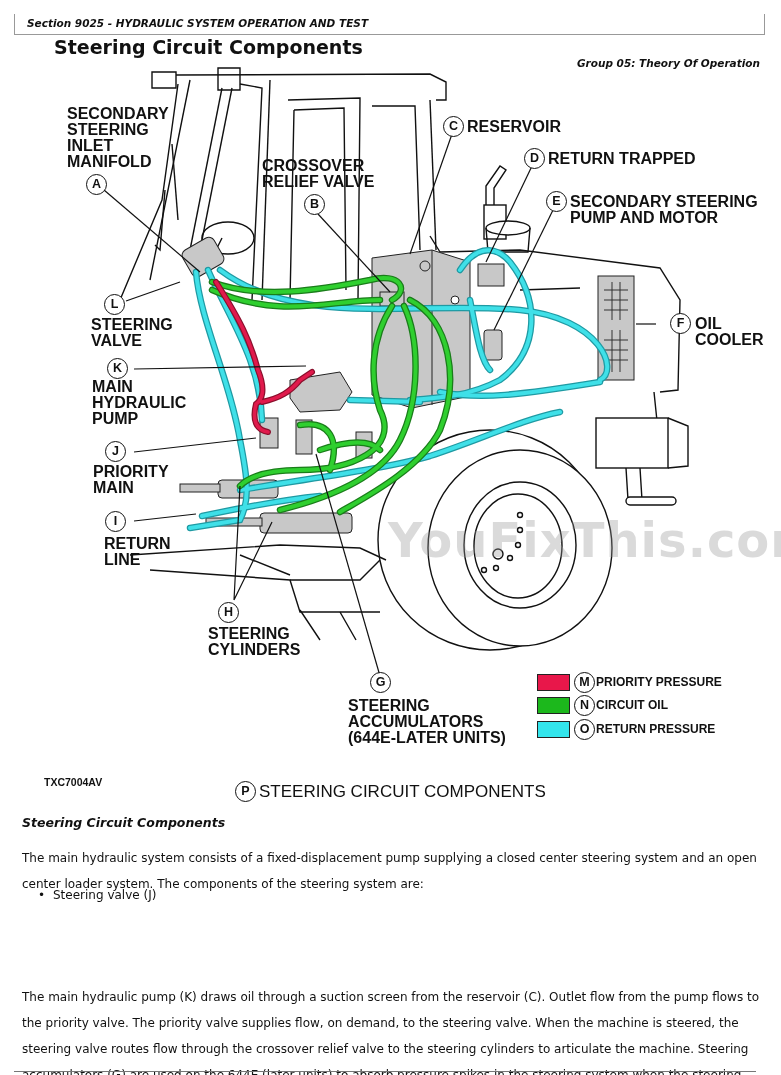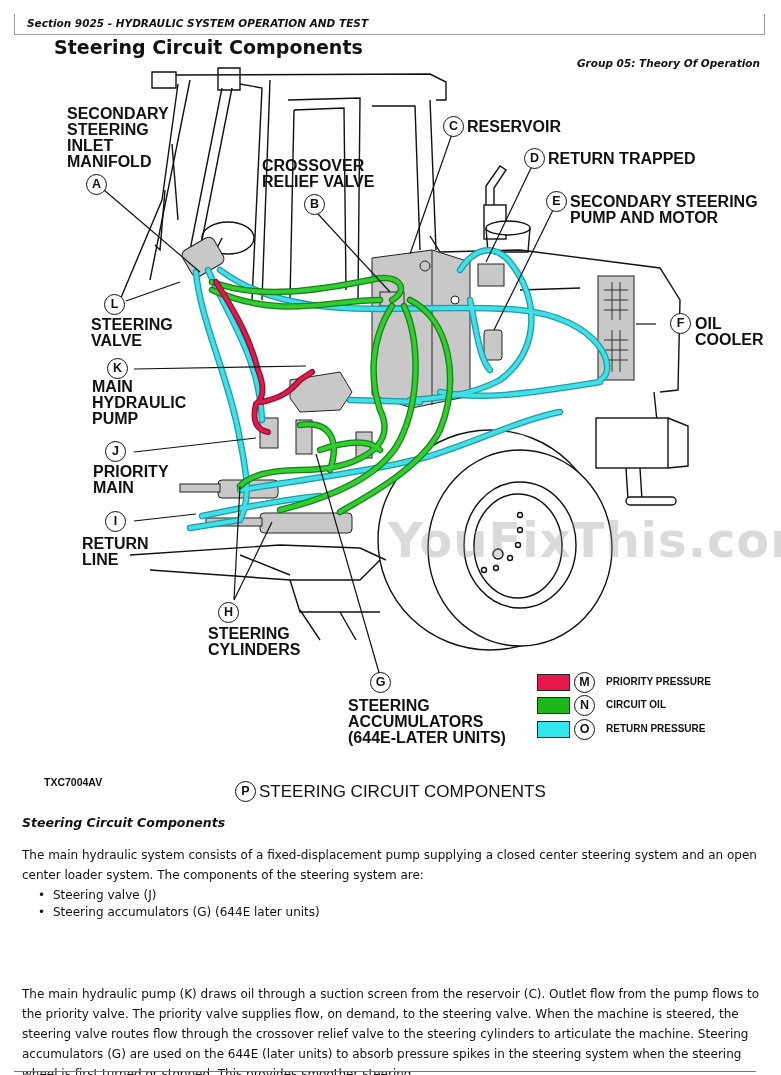--- a/index.html
+++ b/index.html
@@ -215,7 +215,7 @@
 CYLINDERS</div>
 
 <div class="circ" style="left:105px;top:511px">I</div>
-<div class="lbl" style="left:82px;top:536px">RETURN
+<div class="lbl" style="left:104px;top:536px">RETURN
 LINE</div>
 
 <div class="circ" style="left:105px;top:441px">J</div>

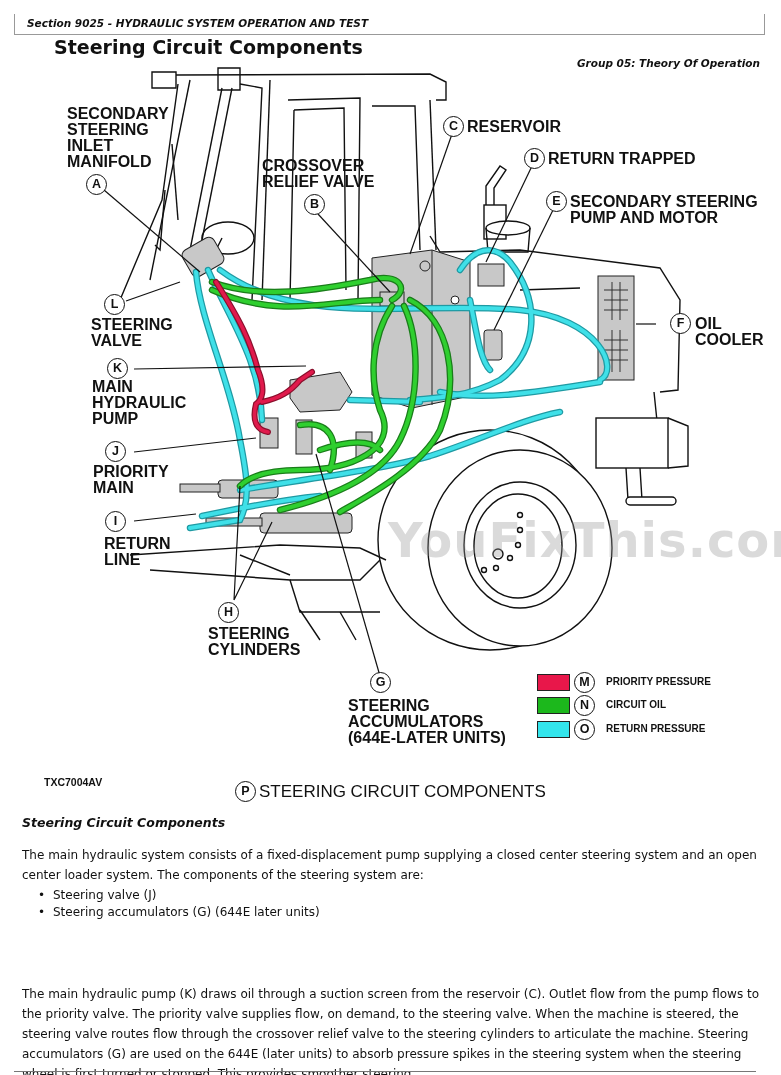--- a/index.html
+++ b/index.html
@@ -14,7 +14,7 @@
   .legend-row { position:absolute; left:537px; height:18px; }
   .swatch { position:absolute; left:0; top:0; width:31px; height:15px; border:1.4px solid #222; }
   .legend-row .circ { left:37px; top:-2px; }
-  .legend-row .lbl { left:69px; top:0; font-size:10px; }
+  .legend-row .lbl { left:59px; top:0; font-size:12px; }
   .figid { position:absolute; left:44px; top:776px; font-family:"Liberation Sans", sans-serif; font-weight:bold; font-size:10.5px; }
   .caption { position:absolute; left:235px; top:781px; height:24px; }
   .caption .circ { left:0; top:0; }

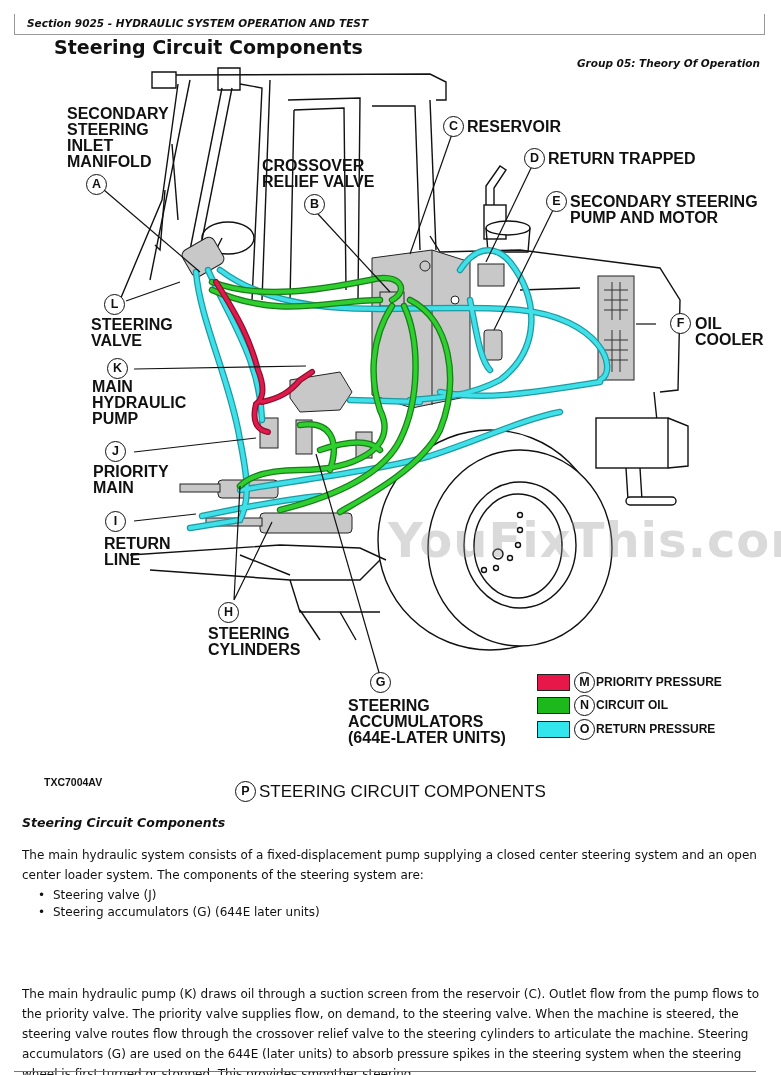--- a/index.html
+++ b/index.html
@@ -20,7 +20,7 @@
   .caption .circ { left:0; top:0; }
   .caption .txt { position:absolute; left:24px; top:1px; font-family:"Liberation Sans", sans-serif; font-size:17px; white-space:nowrap; }
   .subhead { position:absolute; left:22px; top:815px; font-size:12.5px; font-weight:bold; font-style:italic; }
-  .para { position:absolute; left:22px; width:740px; font-size:12px; line-height:20px; }
+  .para { position:absolute; left:22px; width:740px; font-size:12px; line-height:26px; }
   .bullets { position:absolute; left:38px; top:887px; margin:0; padding:0; list-style:none; font-size:12px; line-height:17px; }
   .bullets li { position:relative; padding-left:15px; }
   .bullets li::before { content:"•"; position:absolute; left:0; top:0; }

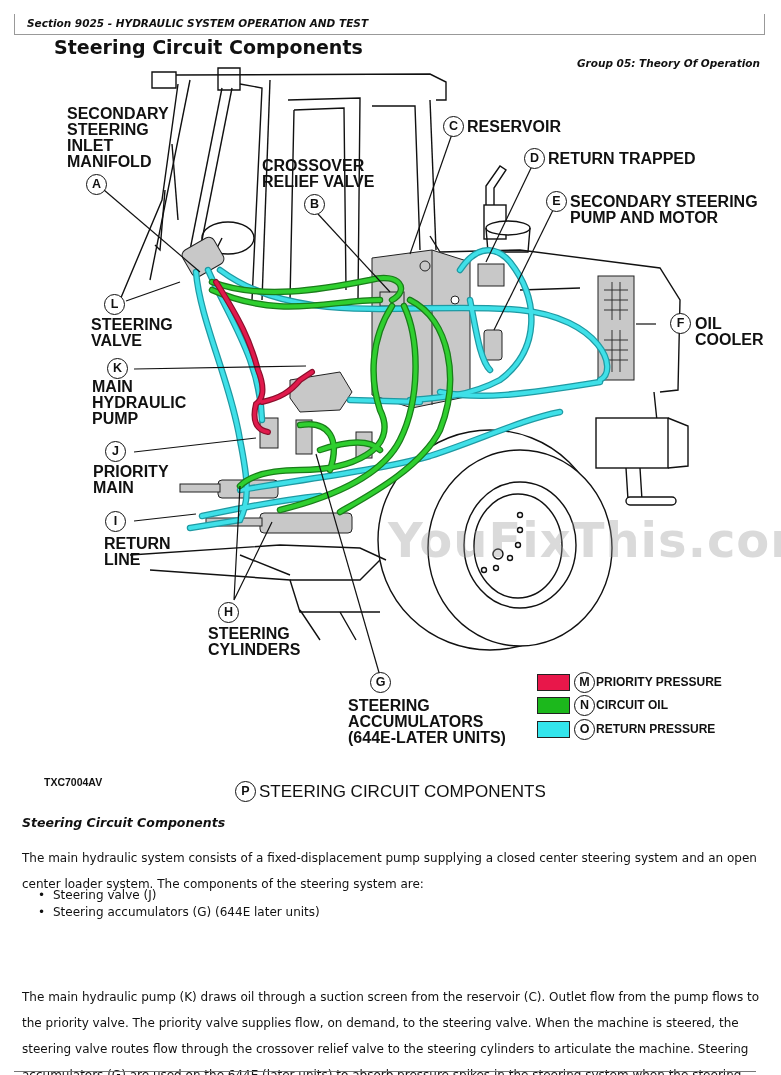--- a/index.html
+++ b/index.html
@@ -259,7 +259,6 @@
 
 <ul class="bullets">
   <li>Steering valve (J)</li>
-  <li>Steering accumulators (G) (644E later units)</li>
 </ul>
 
 <div class="para" style="top:984px">The main hydraulic pump (K) draws oil through a suction screen from the reservoir (C). Outlet flow from the pump flows to the priority valve. The priority valve supplies flow, on demand, to the steering valve. When the machine is steered, the steering valve routes flow through the crossover relief valve to the steering cylinders to articulate the machine. Steering accumulators (G) are used on the 644E (later units) to absorb pressure spikes in the steering system when the steering wheel is first turned or stopped. This provides smoother steering.</div>

